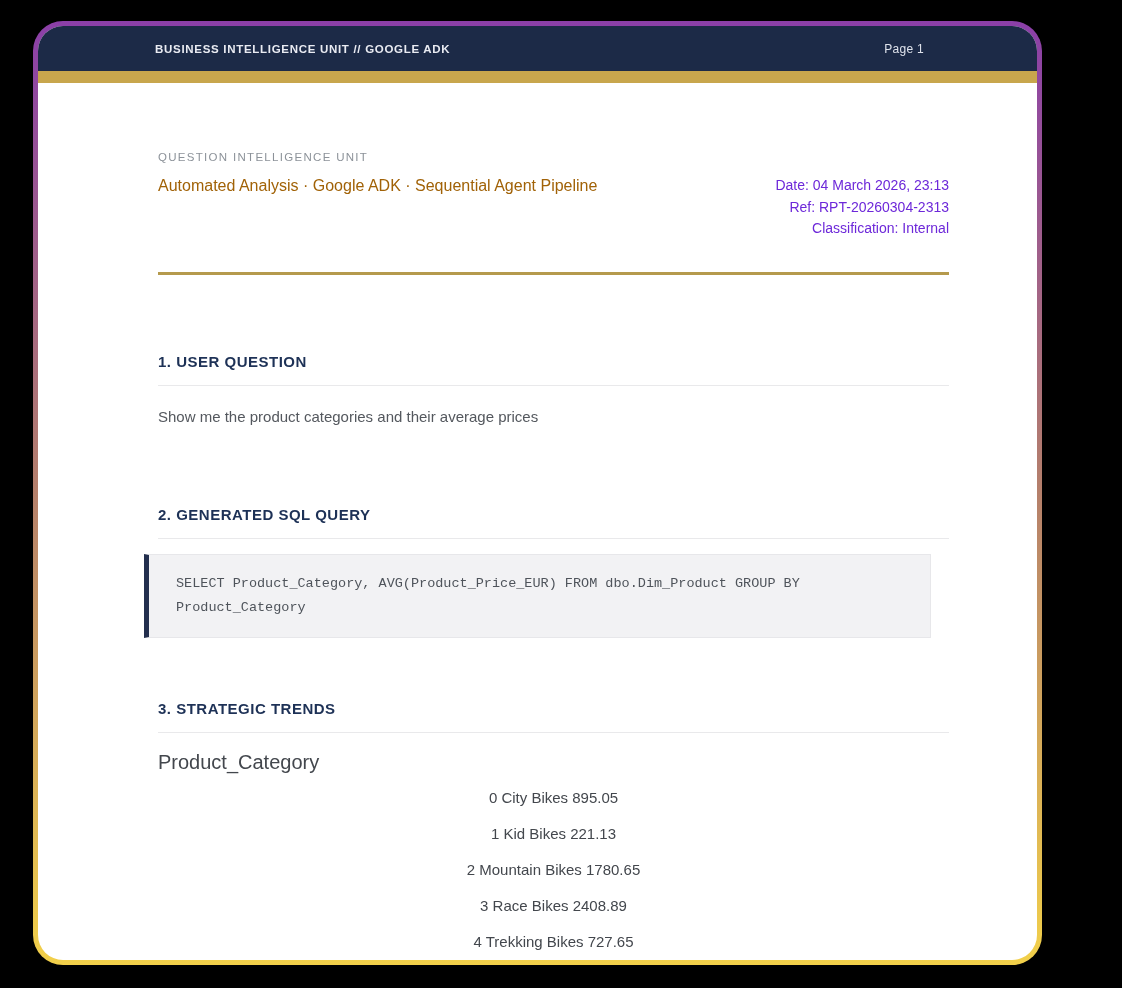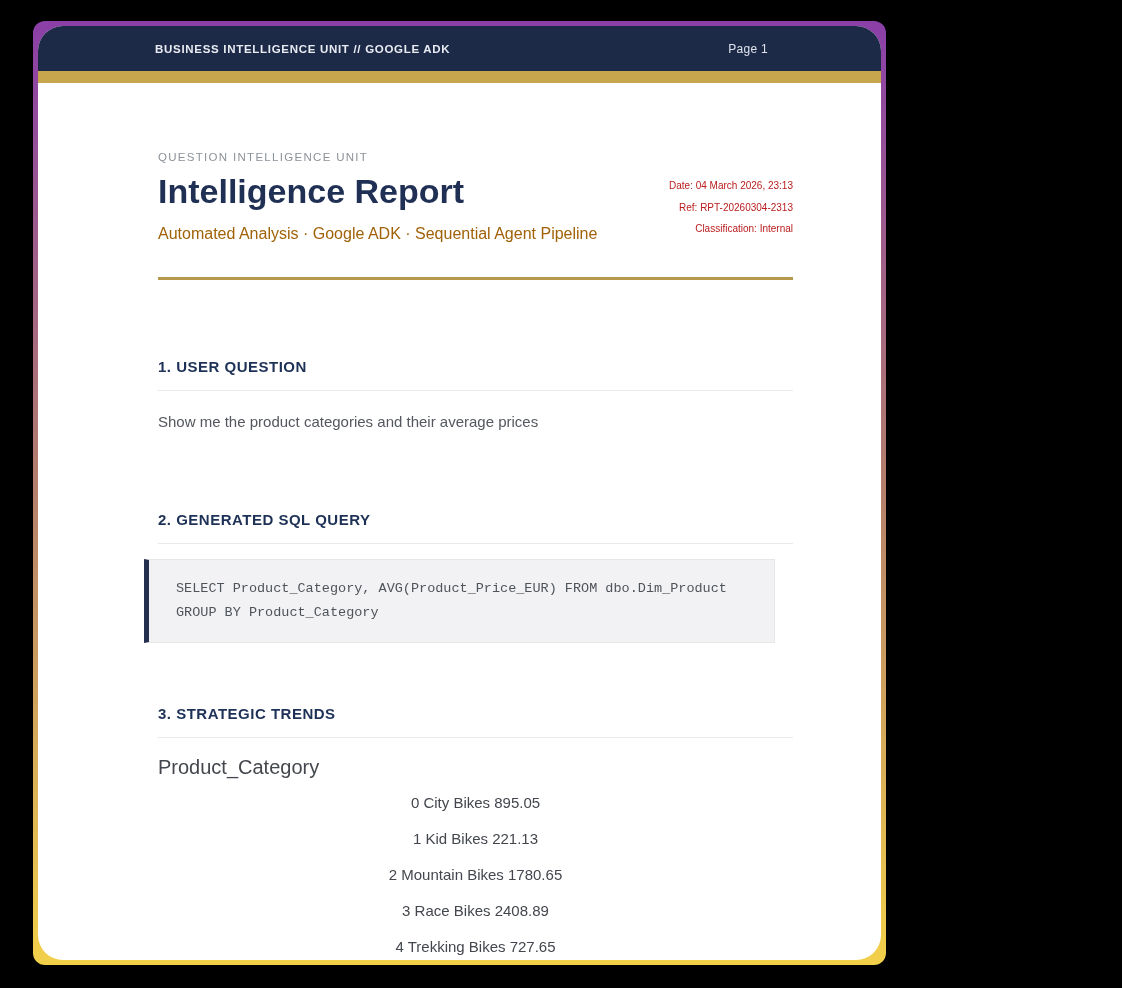--- a/index.html
+++ b/index.html
@@ -13,8 +13,8 @@
   .frame {
     position:absolute;
     left:33px; top:21px;
-    width:853px; height:944px;
-    border-radius:12px;
+    width:1009px; height:944px;
+    border-radius:30px;
     background:linear-gradient(180deg, #8b3fa8 0%, #b5806b 50%, #f2d04a 100%);
     padding:5px;
   }

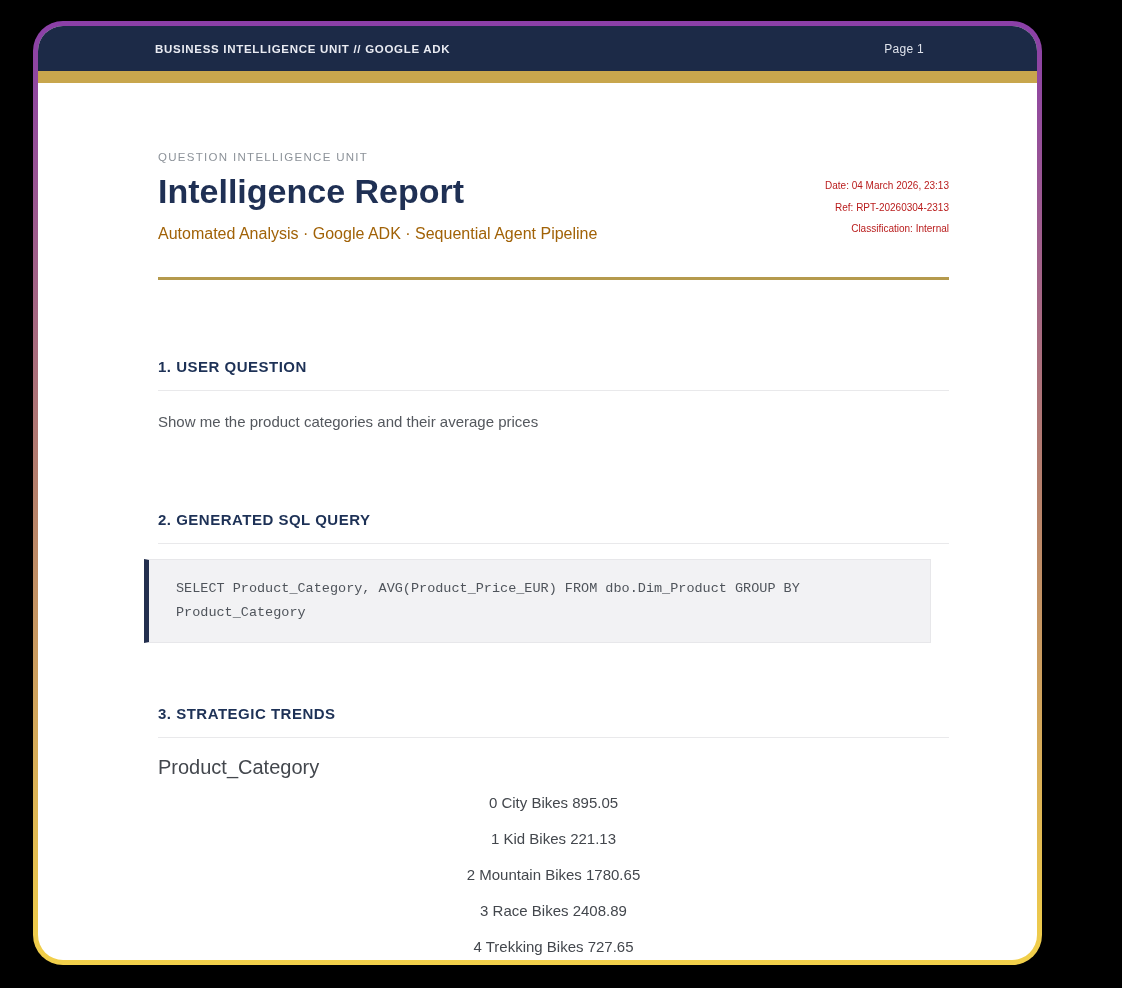--- a/index.html
+++ b/index.html
@@ -155,7 +155,6 @@
       <div class="masthead">
         <div>
           <div class="eyebrow">QUESTION INTELLIGENCE UNIT</div>
-          <div class="title">Intelligence Report</div>
           <div class="subtitle">Automated Analysis · Google ADK · Sequential Agent Pipeline</div>
         </div>
         <div class="meta">

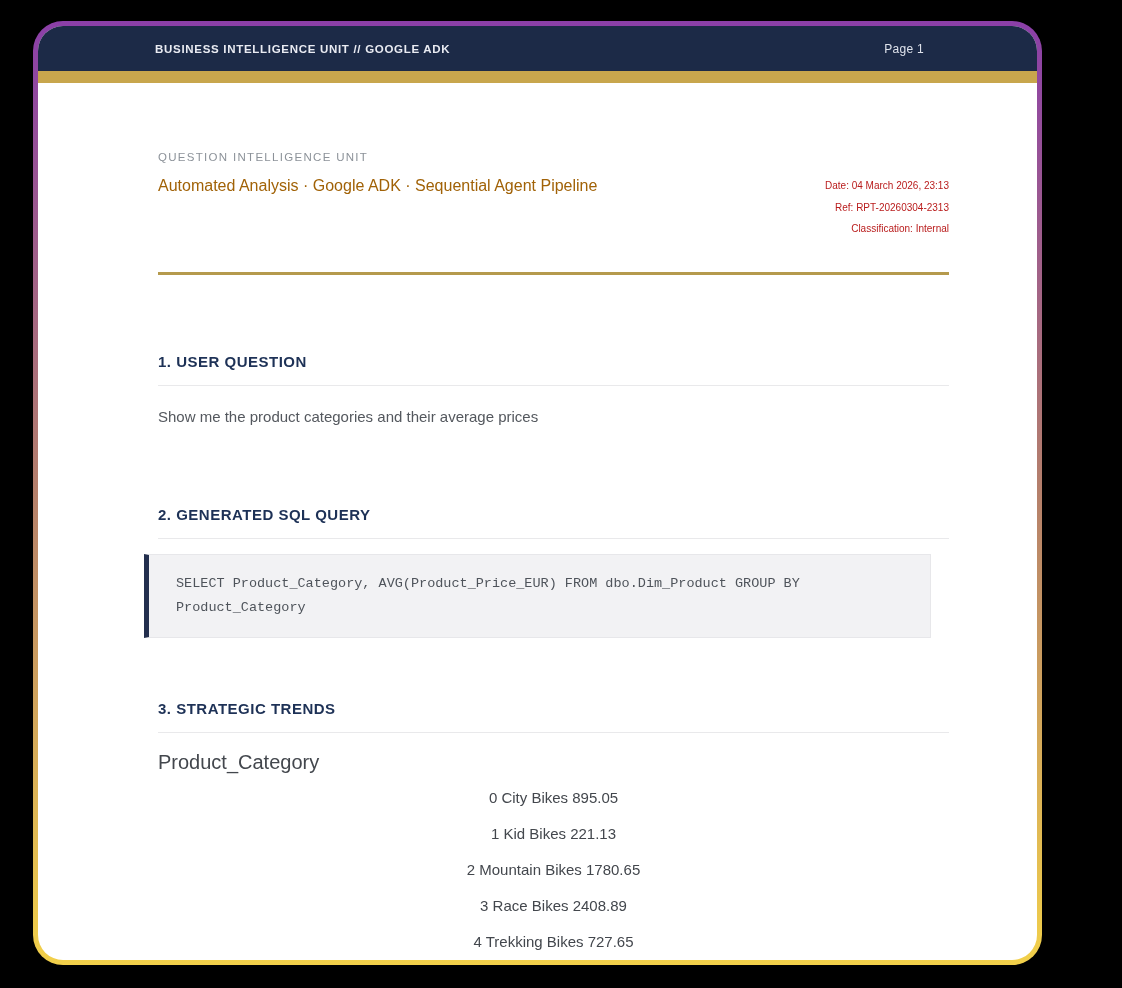--- a/index.html
+++ b/index.html
@@ -79,8 +79,8 @@
   }
   .meta {
     text-align:right;
-    font-size:10px;
-    color:#b91c1c;
+    font-size:14px;
+    color:#6d28d9;
     line-height:21.5px;
     padding-top:24px;
     white-space:nowrap;

